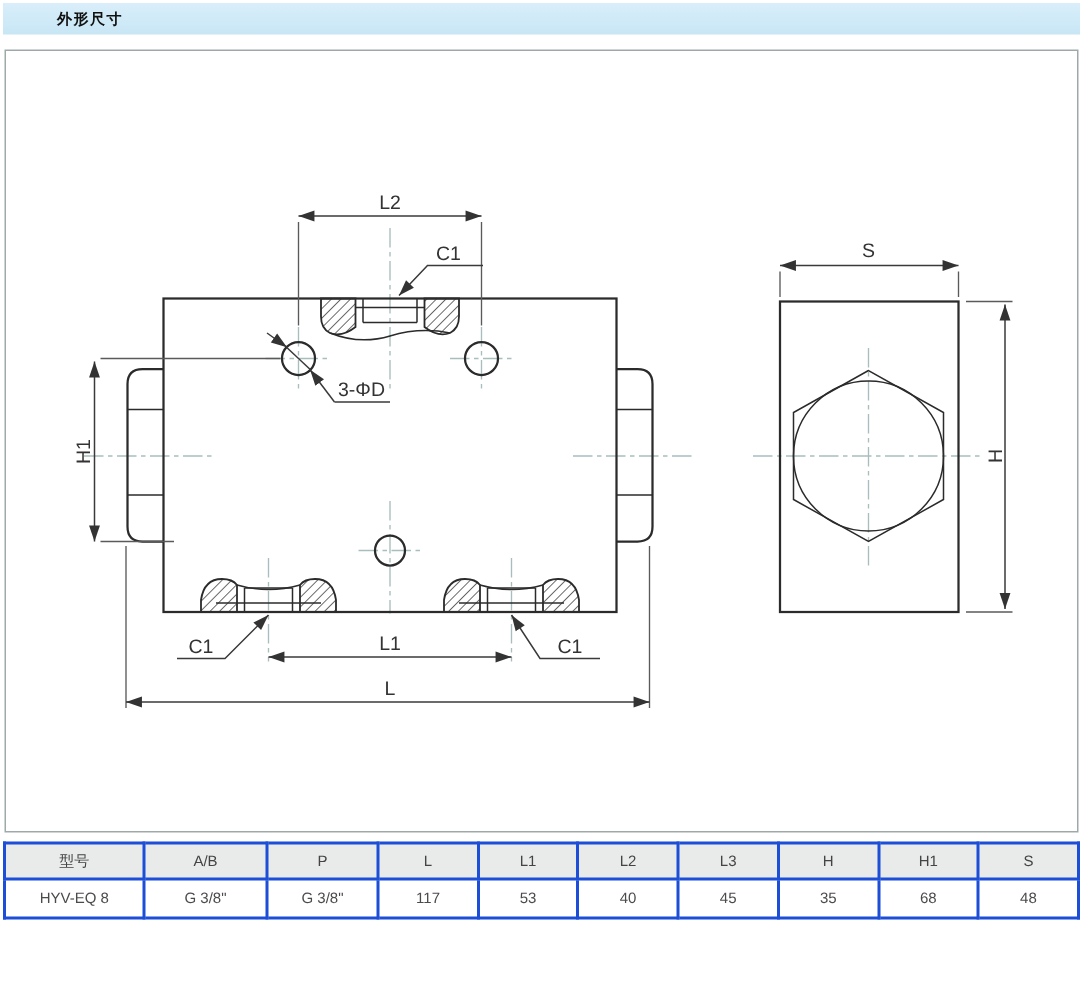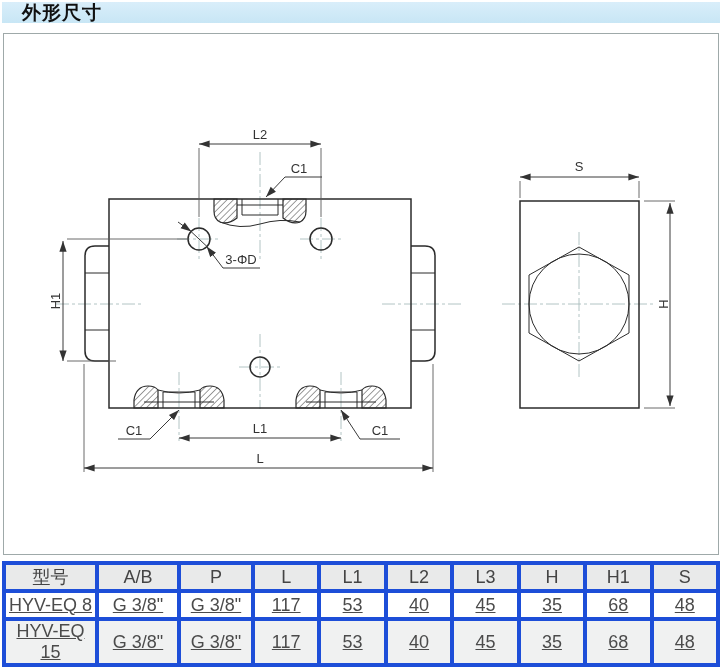--- a/index.html
+++ b/index.html
@@ -13,7 +13,7 @@
     display:flex;align-items:center;
   }
   .section-bar .title{
-    padding-left:20px;font-size:19px;font-weight:bold;color:#111;
+    padding-left:36px;font-size:10px;font-weight:bold;color:#111;
     letter-spacing:1px;
   }
 

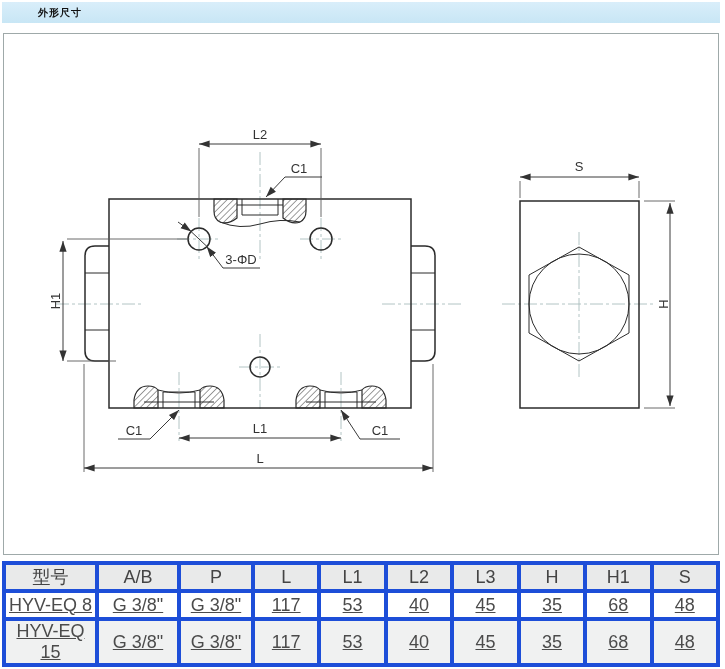--- a/index.html
+++ b/index.html
@@ -38,8 +38,8 @@
     border-collapse:collapse;table-layout:fixed;
   }
   .dim-table th,.dim-table td{
-    border:4px solid #1d4ed8;text-align:center;vertical-align:middle;
-    font-size:18px;color:#4b4b4b;padding:0;
+    border:2px solid #1d4ed8;text-align:center;vertical-align:middle;
+    font-size:10px;color:#4b4b4b;padding:0;
   }
   .dim-table th{height:22px;background:#e9eaea;font-weight:normal;color:#444;}
   .dim-table td{height:24px;background:#fff;text-decoration:underline;}

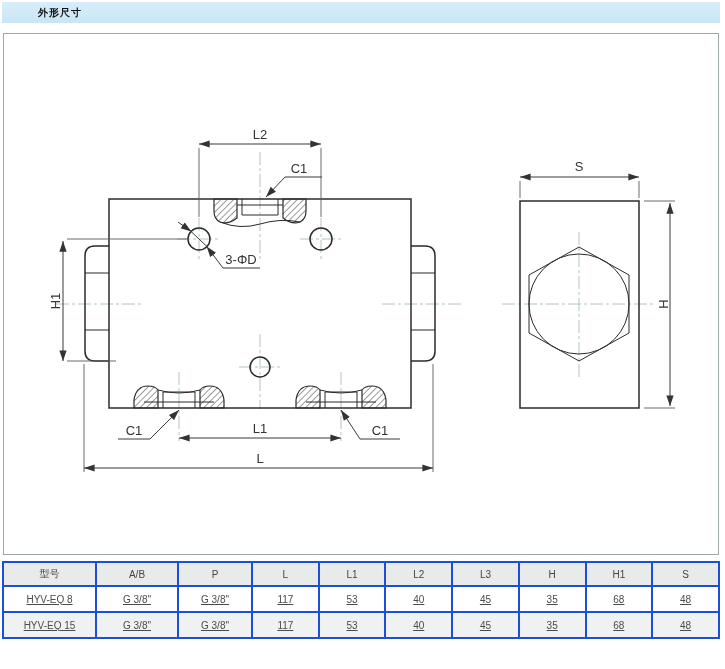--- a/index.html
+++ b/index.html
@@ -42,7 +42,7 @@
     font-size:10px;color:#4b4b4b;padding:0;
   }
   .dim-table th{height:22px;background:#e9eaea;font-weight:normal;color:#444;}
-  .dim-table td{height:24px;background:#fff;text-decoration:underline;}
+  .dim-table td{height:24px;background:#fff;}
   .dim-table tbody tr:nth-child(even) td{background:#f0f1f1;}
   .dim-table col.c0{width:93px;} .dim-table col.c1{width:82px;} .dim-table col.c2{width:74px;}
 </style>

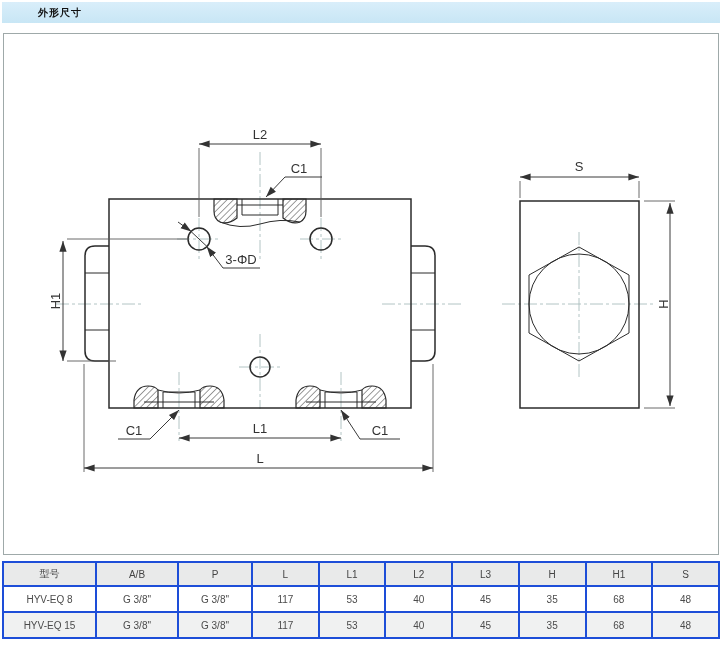--- a/index.html
+++ b/index.html
@@ -231,18 +231,6 @@
           <td>68</td>
           <td>48</td>
         </tr>
-        <tr>
-          <td>HYV-EQ 15</td>
-          <td>G 3/8"</td>
-          <td>G 3/8"</td>
-          <td>117</td>
-          <td>53</td>
-          <td>40</td>
-          <td>45</td>
-          <td>35</td>
-          <td>68</td>
-          <td>48</td>
-        </tr>
       </tbody>
   </table>
 

